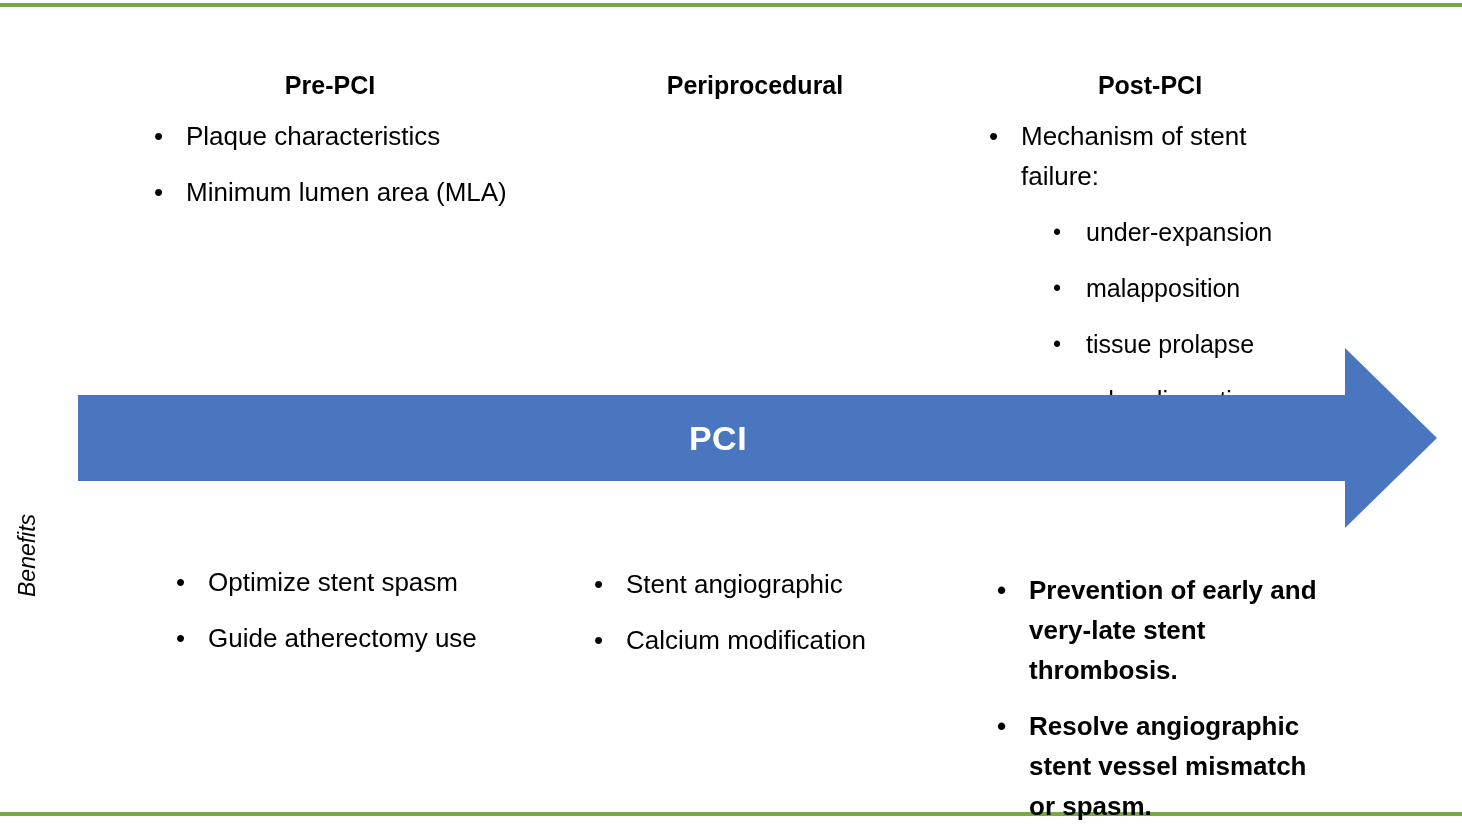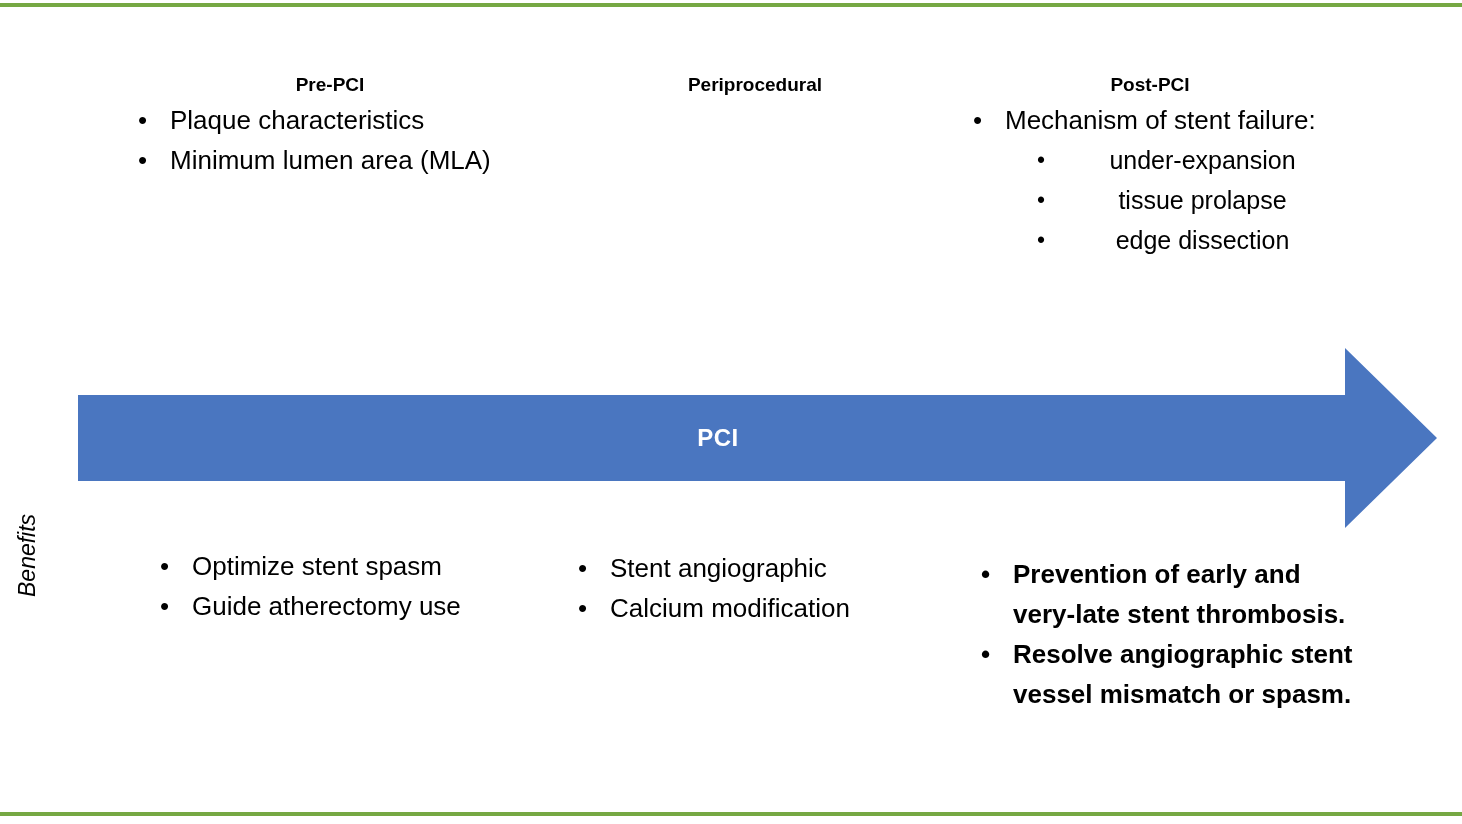--- a/index.html
+++ b/index.html
@@ -33,7 +33,7 @@
   }
   .col-title {
     font-weight: bold;
-    font-size: 19px;
+    font-size: 25px;
     line-height: 30px;
     text-align: center;
     white-space: nowrap;

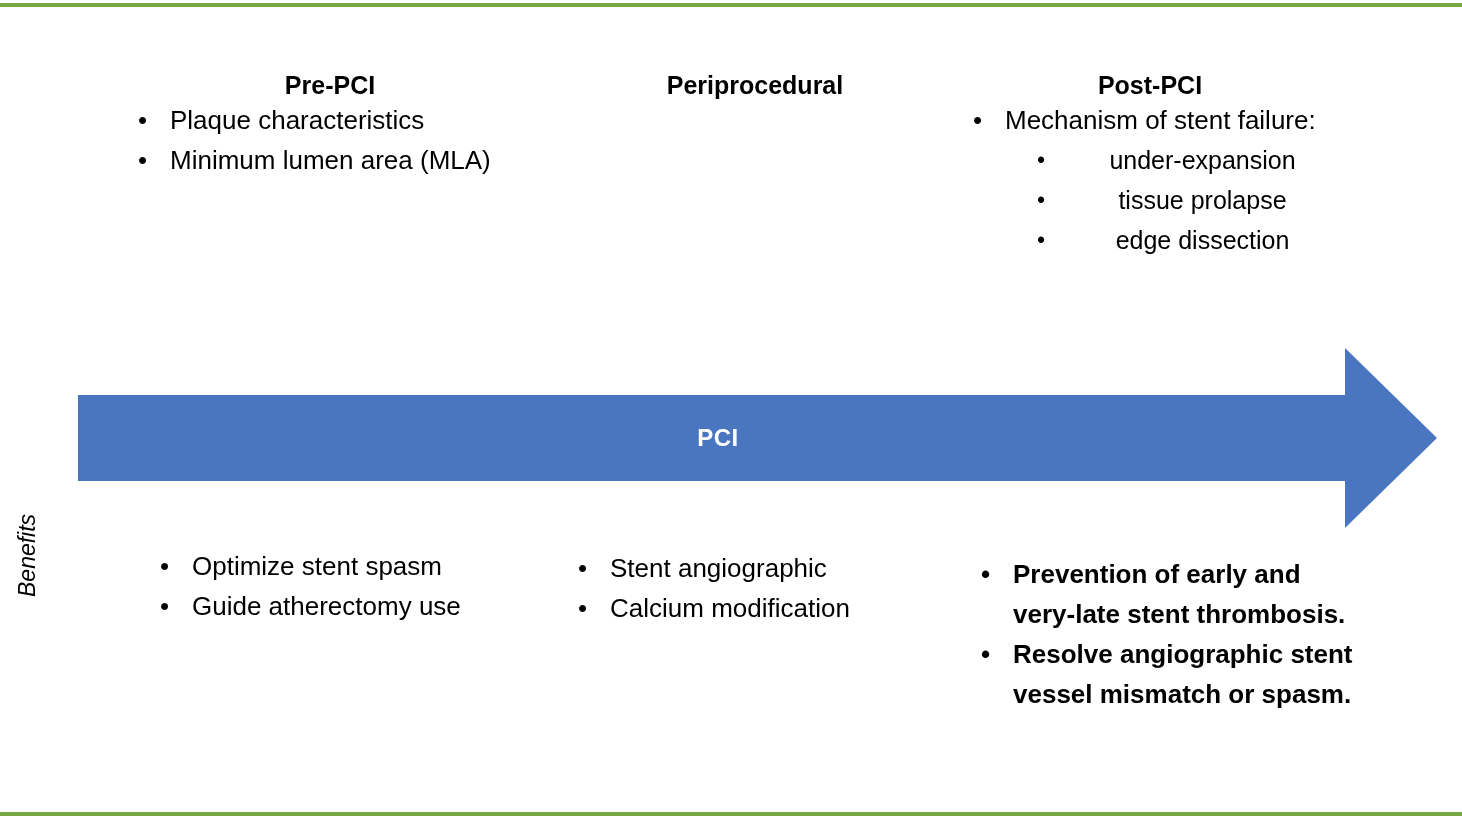--- a/index.html
+++ b/index.html
@@ -50,7 +50,7 @@
     padding-left: 40px;
     font-size: 26px;
     line-height: 40px;
-    margin: 0;
+    margin: 16px;
   }
   ul.bullets > li::before {
     content: "\2022";

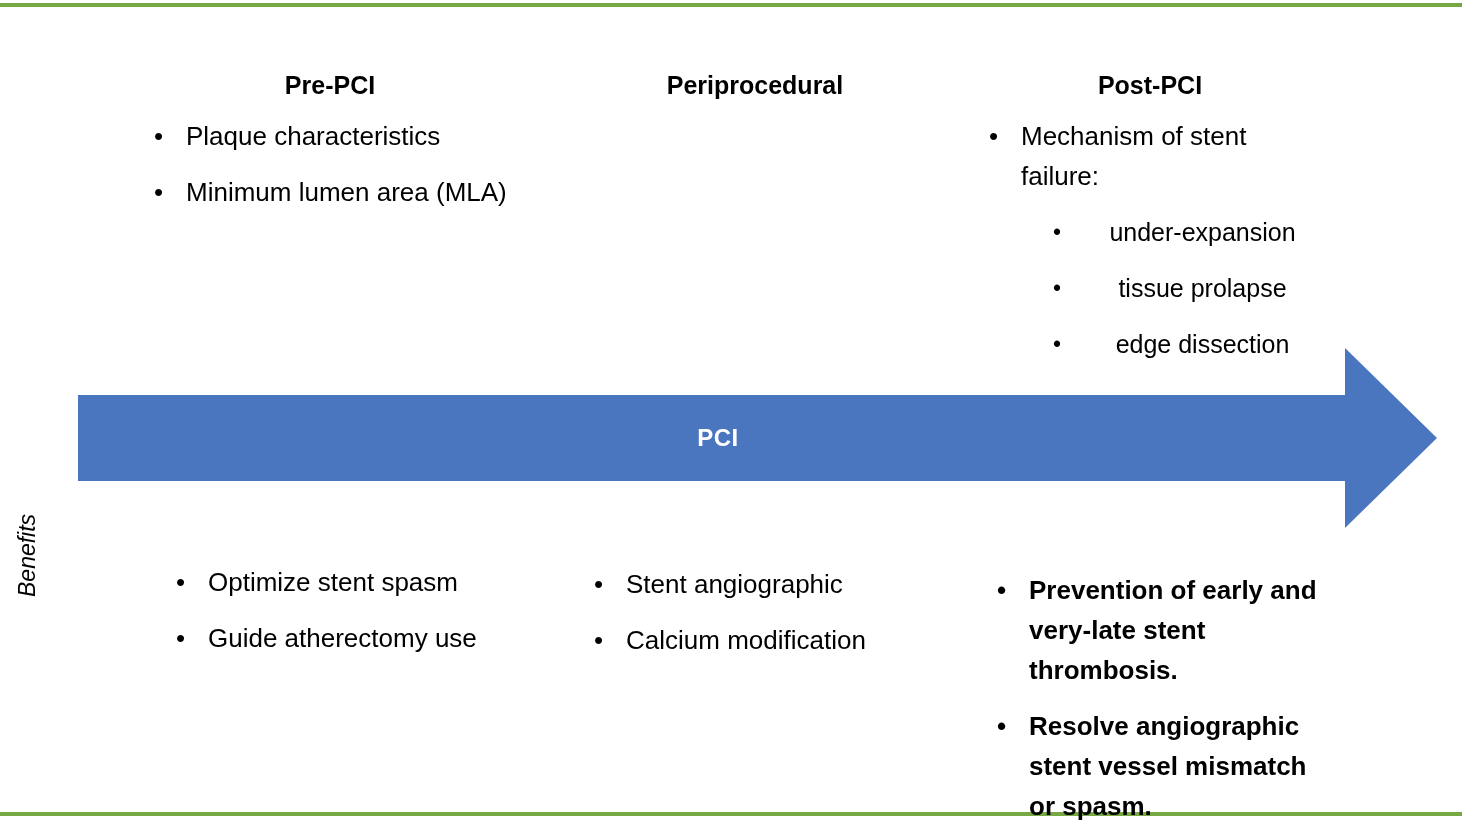--- a/index.html
+++ b/index.html
@@ -63,7 +63,6 @@
   ul.bullets.sub {
     margin-top: 0;
     padding-left: 68px;
-    text-align: center;
   }
   ul.bullets.sub > li {
     font-size: 25px;

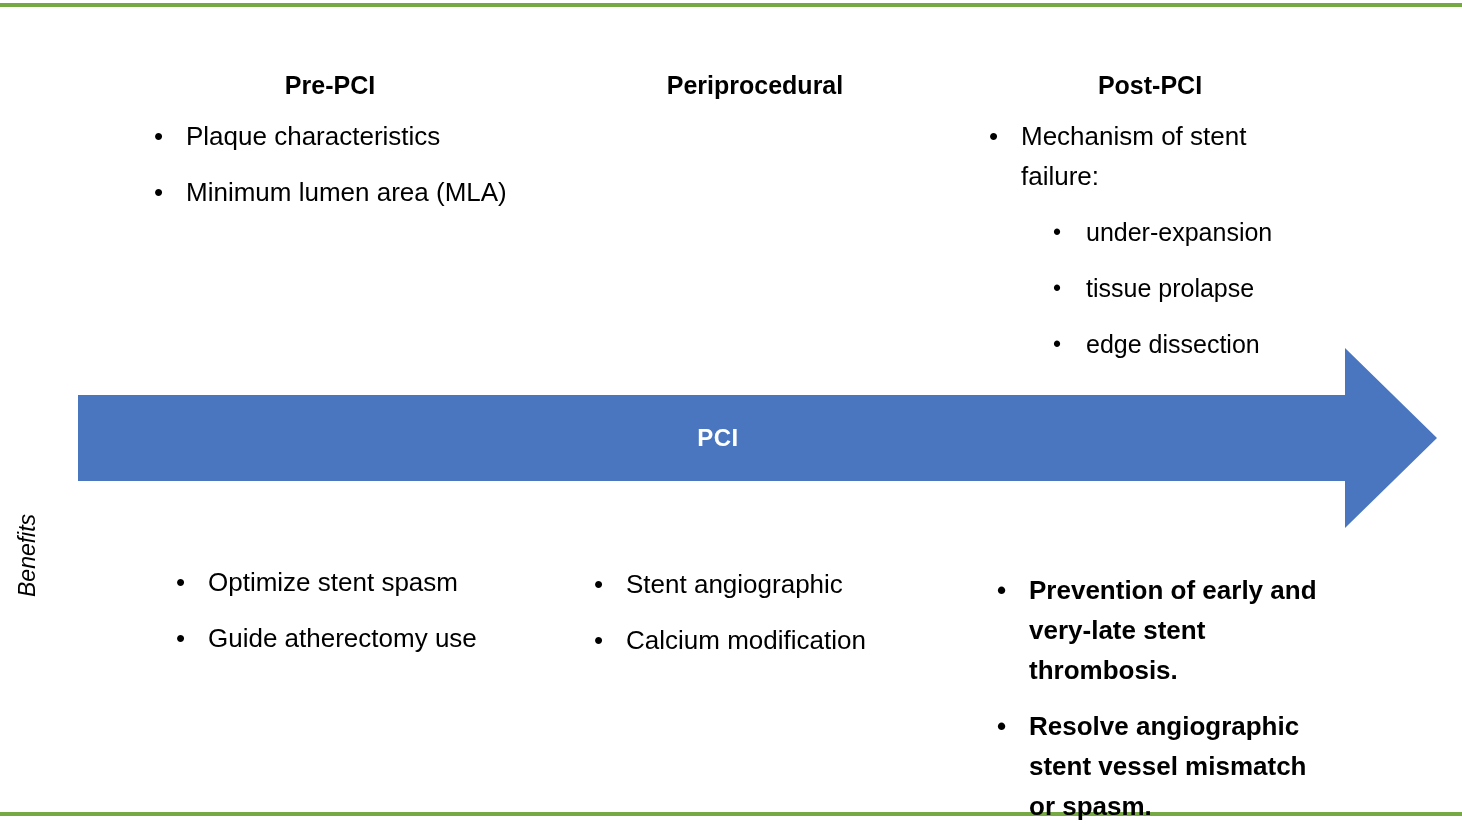--- a/index.html
+++ b/index.html
@@ -142,6 +142,7 @@
   </ul>
   <ul class="bullets sub">
     <li>under-expansion</li>
+    <li>malapposition</li>
     <li>tissue prolapse</li>
     <li>edge dissection</li>
   </ul>

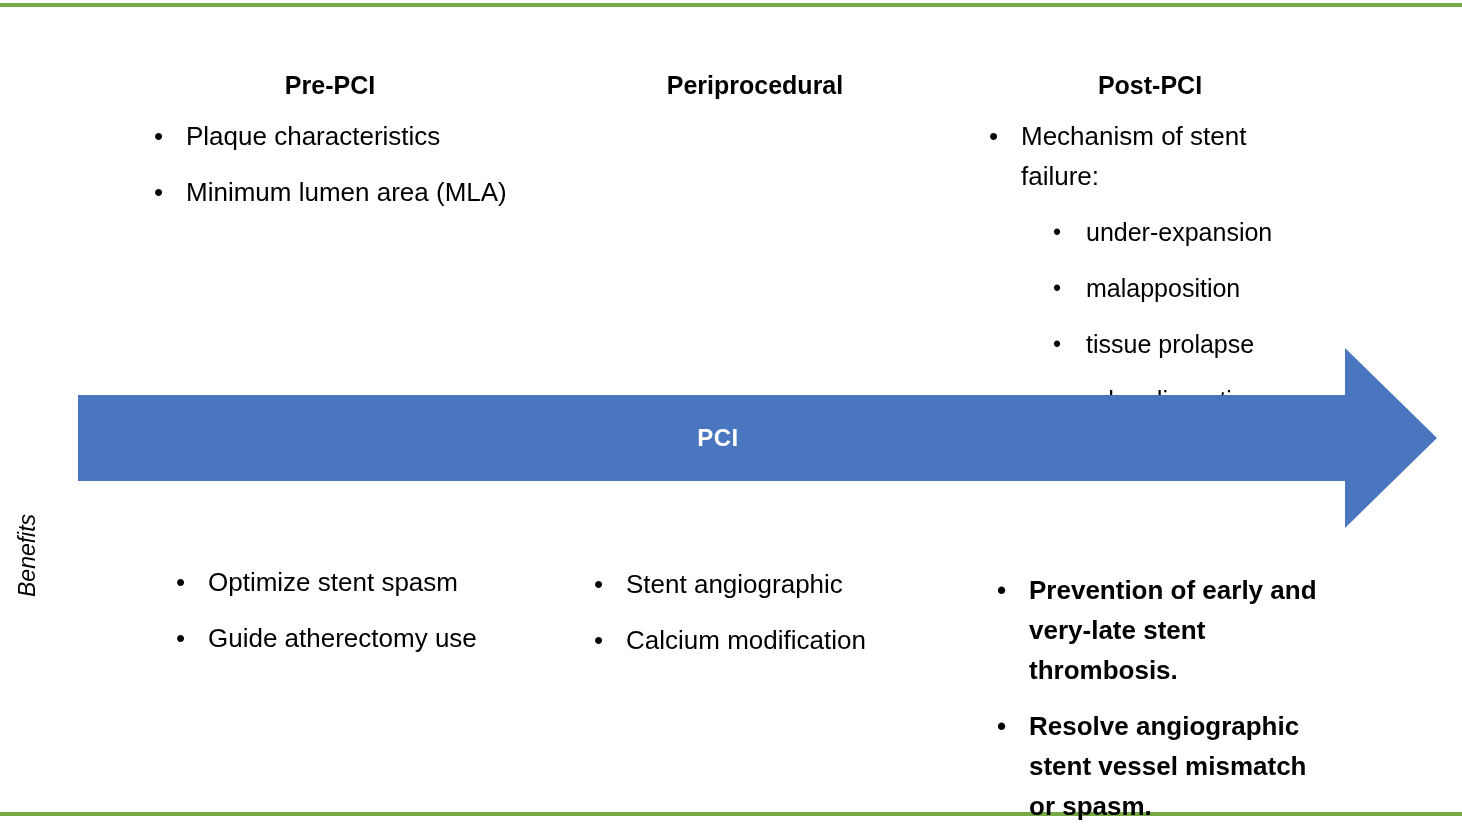--- a/index.html
+++ b/index.html
@@ -98,7 +98,7 @@
     justify-content: center;
     color: #ffffff;
     font-weight: bold;
-    font-size: 24px;
+    font-size: 34px;
     letter-spacing: 0.5px;
     pointer-events: none;
   }

